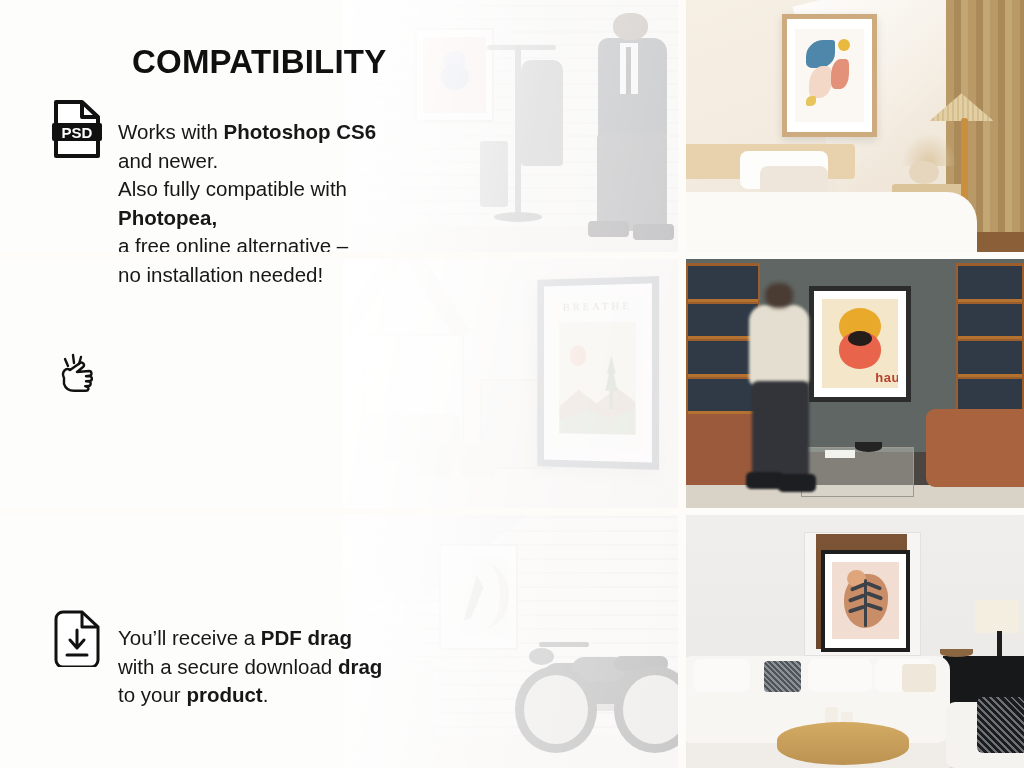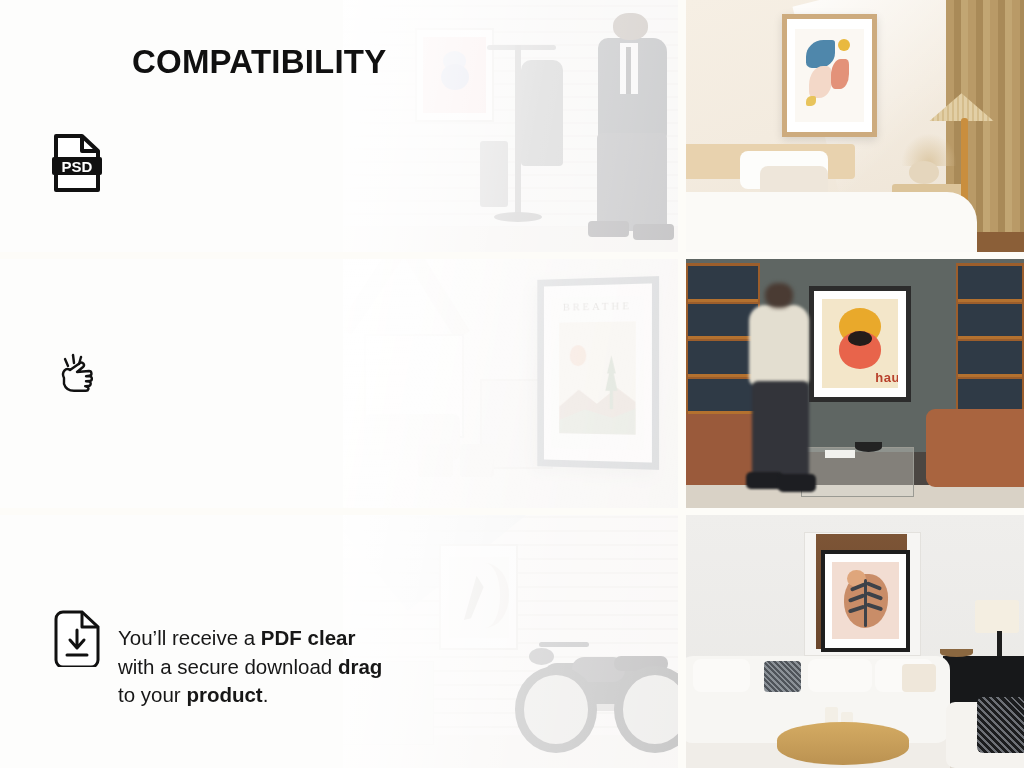--- a/index.html
+++ b/index.html
@@ -53,7 +53,7 @@
   .body b{font-weight:bold;}
 
   .icon{position:absolute;left:52px;}
-  .r1 .icon{top:134px;}
+  .r1 .icon{top:100px;}
   .r2 .icon{top:352px;}
   .r3 .icon{top:95px;}
   .icon svg{display:block;}

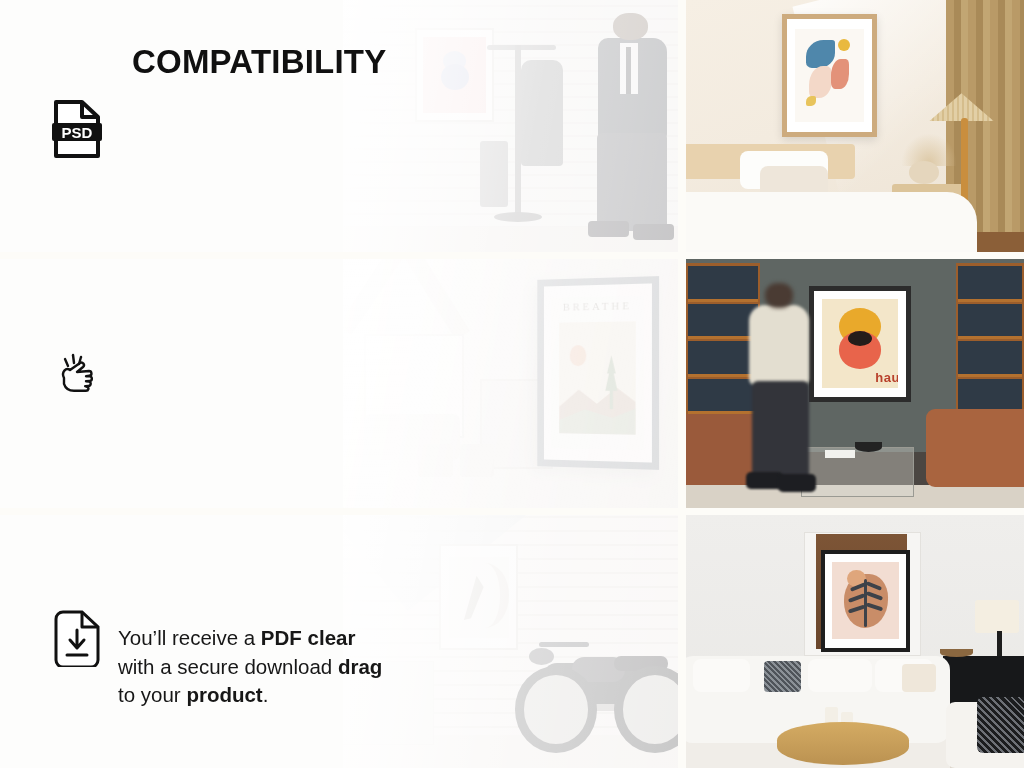--- a/index.html
+++ b/index.html
@@ -286,6 +286,7 @@
         </svg>
       </div>
       <div class="heading">COMPATIBILITY</div>
+      <div class="body">Works with <b>Photoshop CS6</b><br>and newer.<br>Also fully compatible with <b>Photopea,</b><br>a free online alternative –<br>no installation needed!</div>
     </div>
   </div>
 

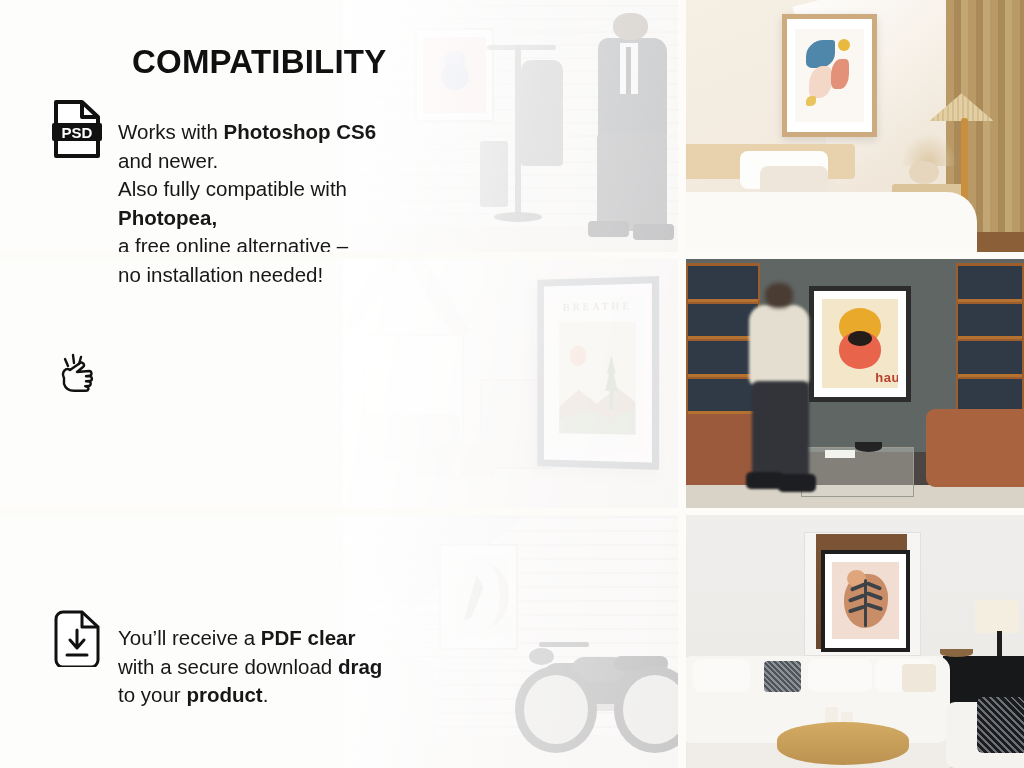--- a/index.html
+++ b/index.html
@@ -461,7 +461,7 @@
           <path d="M25 21 v17 M18 31 l7 8 l7 -8 M15 46 h20" fill="none" stroke="#111" stroke-width="3" stroke-linecap="round" stroke-linejoin="round"></path>
         </svg>
       </div>
-      <div class="body">You’ll receive a <b>PDF clear</b><br>with a secure download <b>drag</b><br>to your <b>product</b>.</div>
+      <div class="body">You’ll receive a <b>PDF drag</b><br>with a secure download <b>drag</b><br>to your <b>product</b>.</div>
     </div>
   </div>
 

